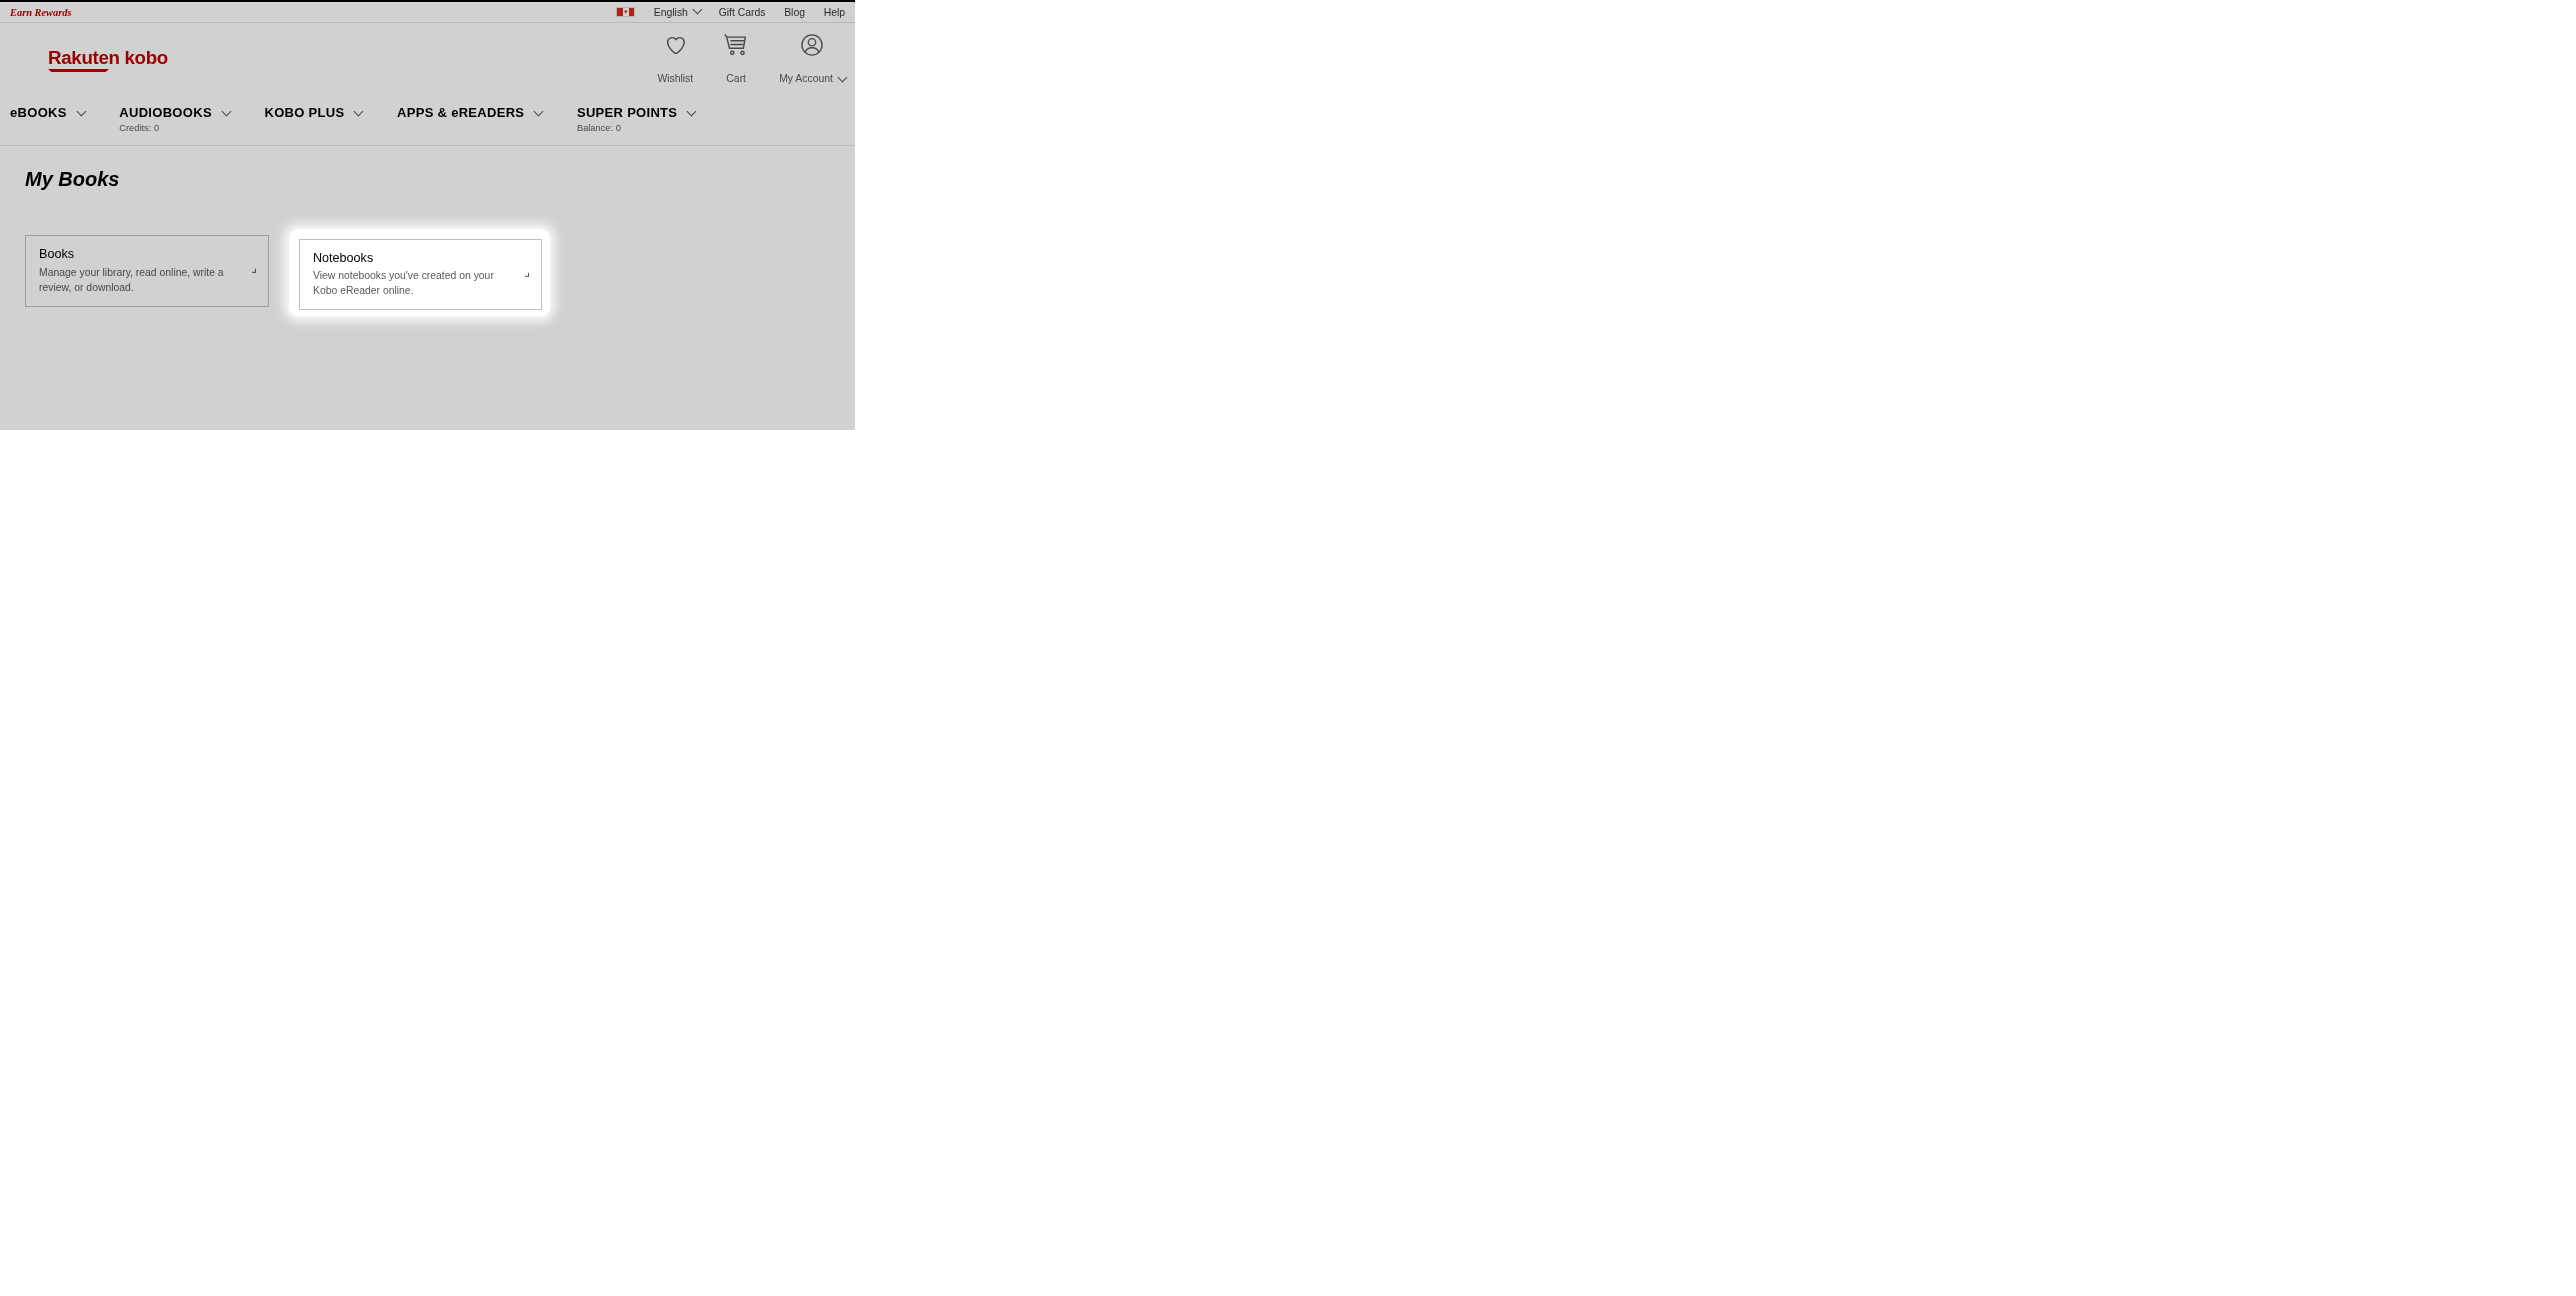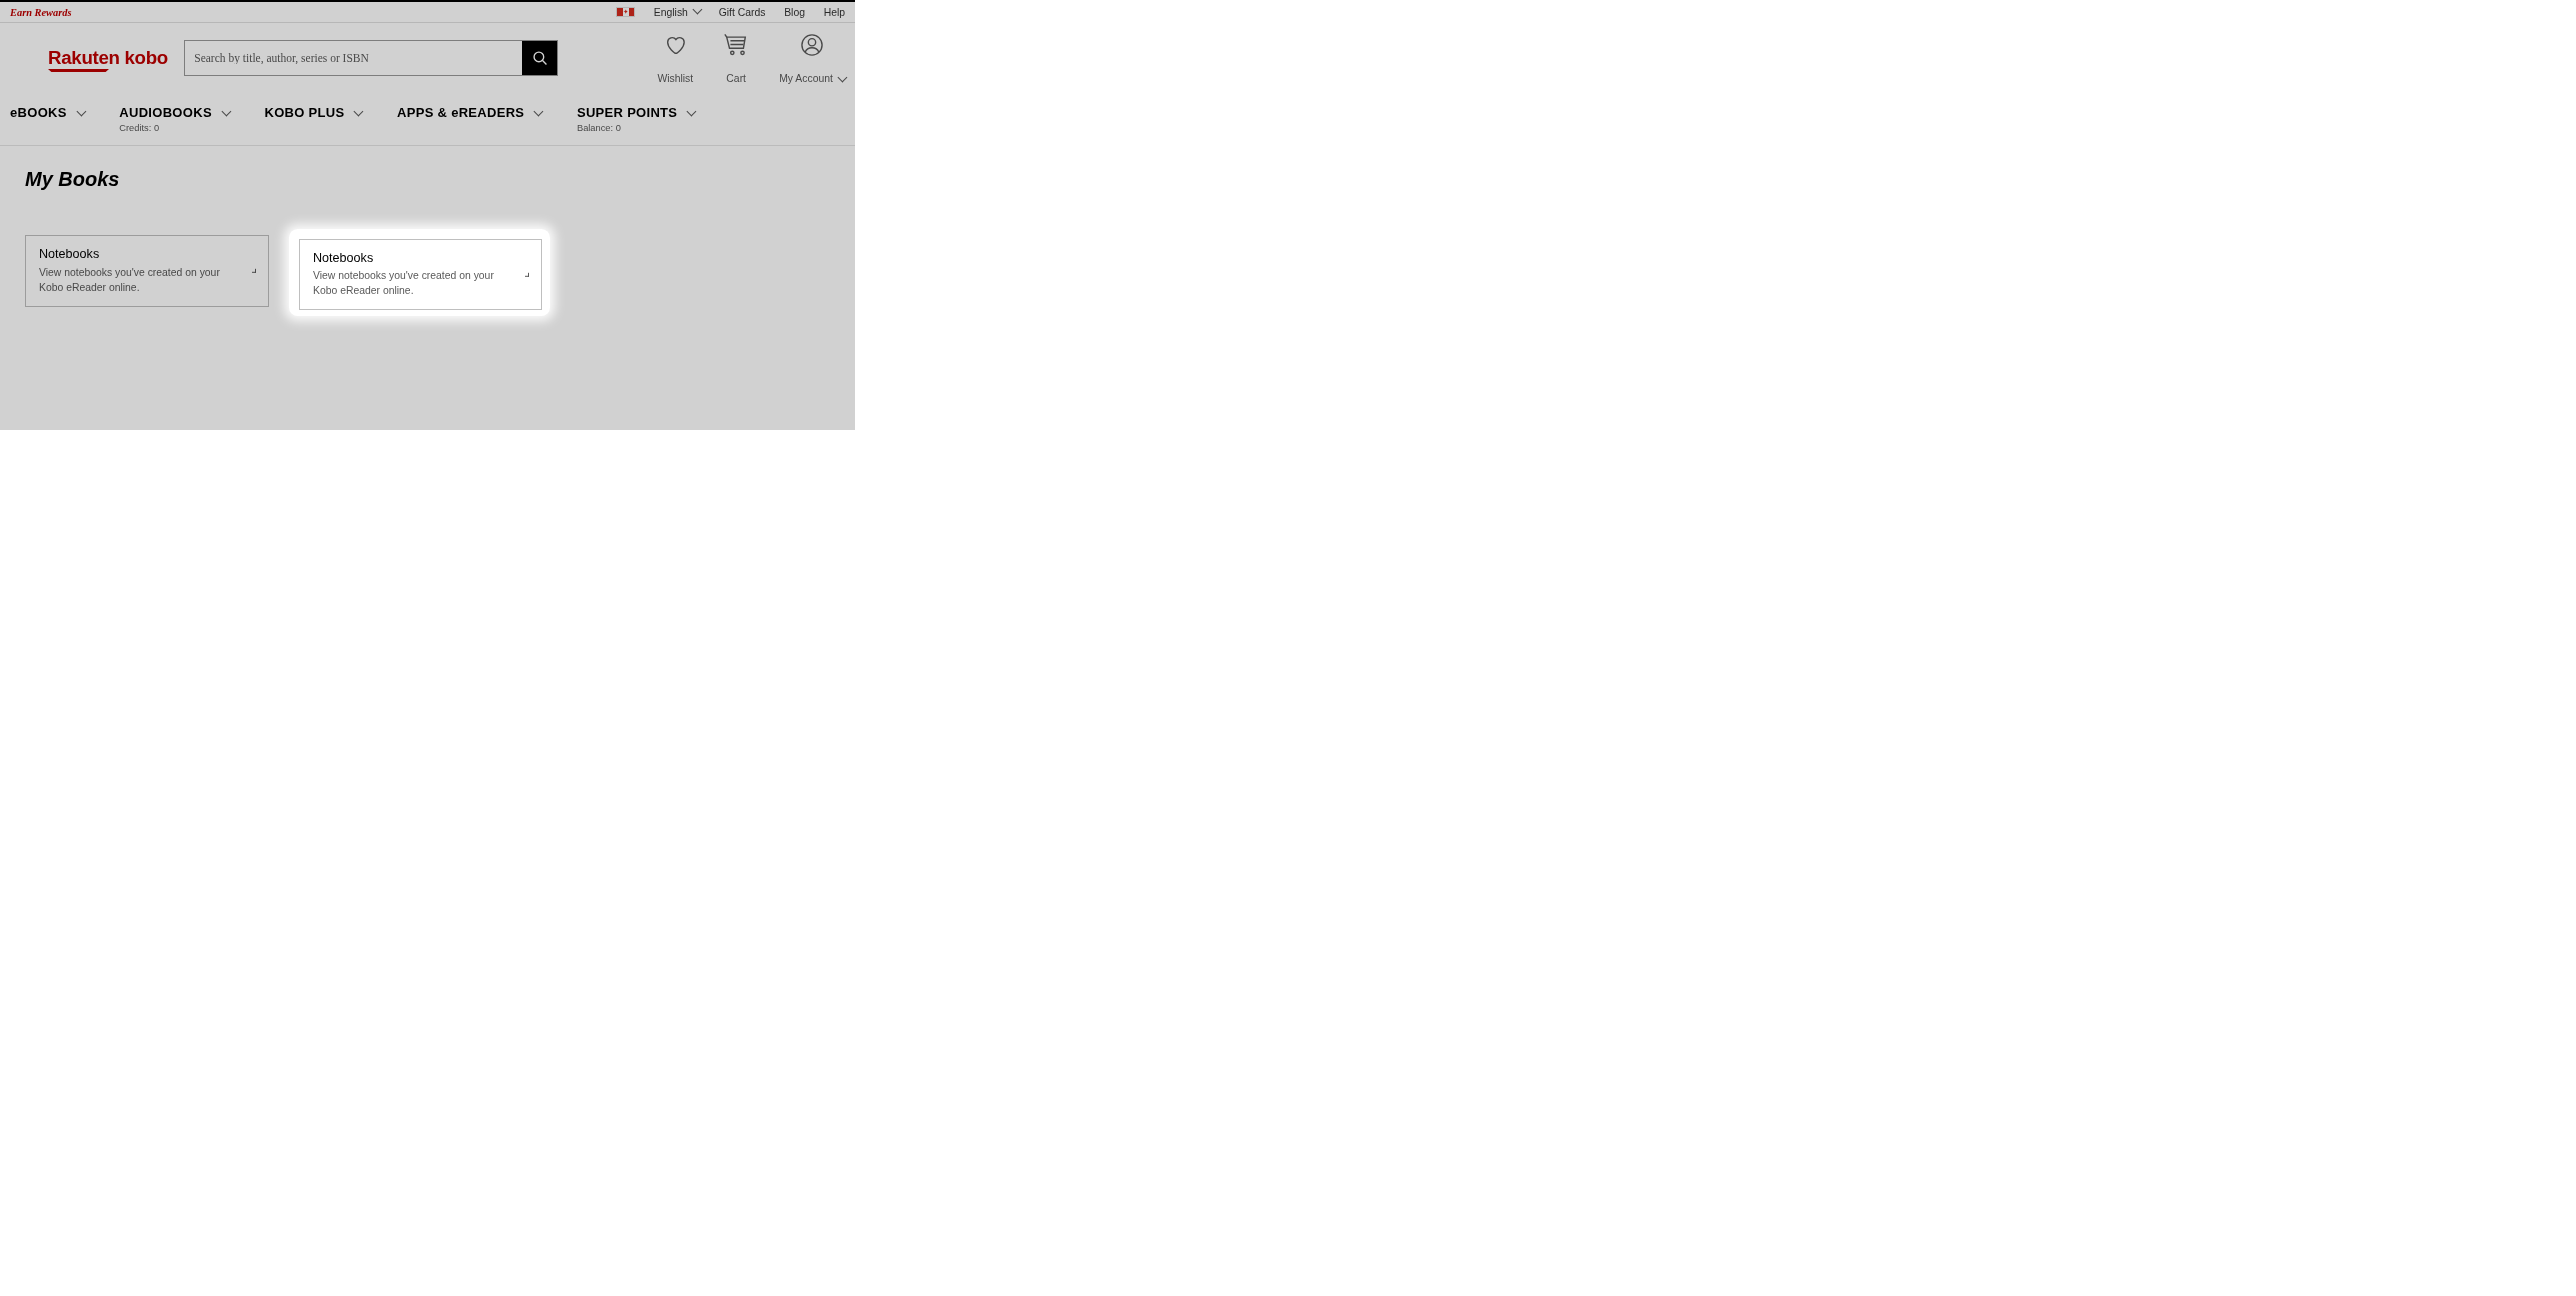--- a/index.html
+++ b/index.html
@@ -220,15 +220,6 @@
     <span>Rakuten kobo</span>
     <span class="logo-underline"></span>
   </div>
-  <div class="search-wrap">
-    <input class="search-input" type="text" placeholder="Search by title, author, series or ISBN" style="">
-    <div class="search-btn">
-      <svg width="16.5" height="16.5" viewBox="0 0 24 24" fill="none" stroke-width="2">
-        <circle cx="10" cy="10" r="7"></circle>
-          <line x1="21" y1="21" x2="15" y2="15"></line>
-      </svg>
-    </div>
-  </div>
   <div class="header-icons">
     <div class="hi-item">
       <span class="hi-icon">

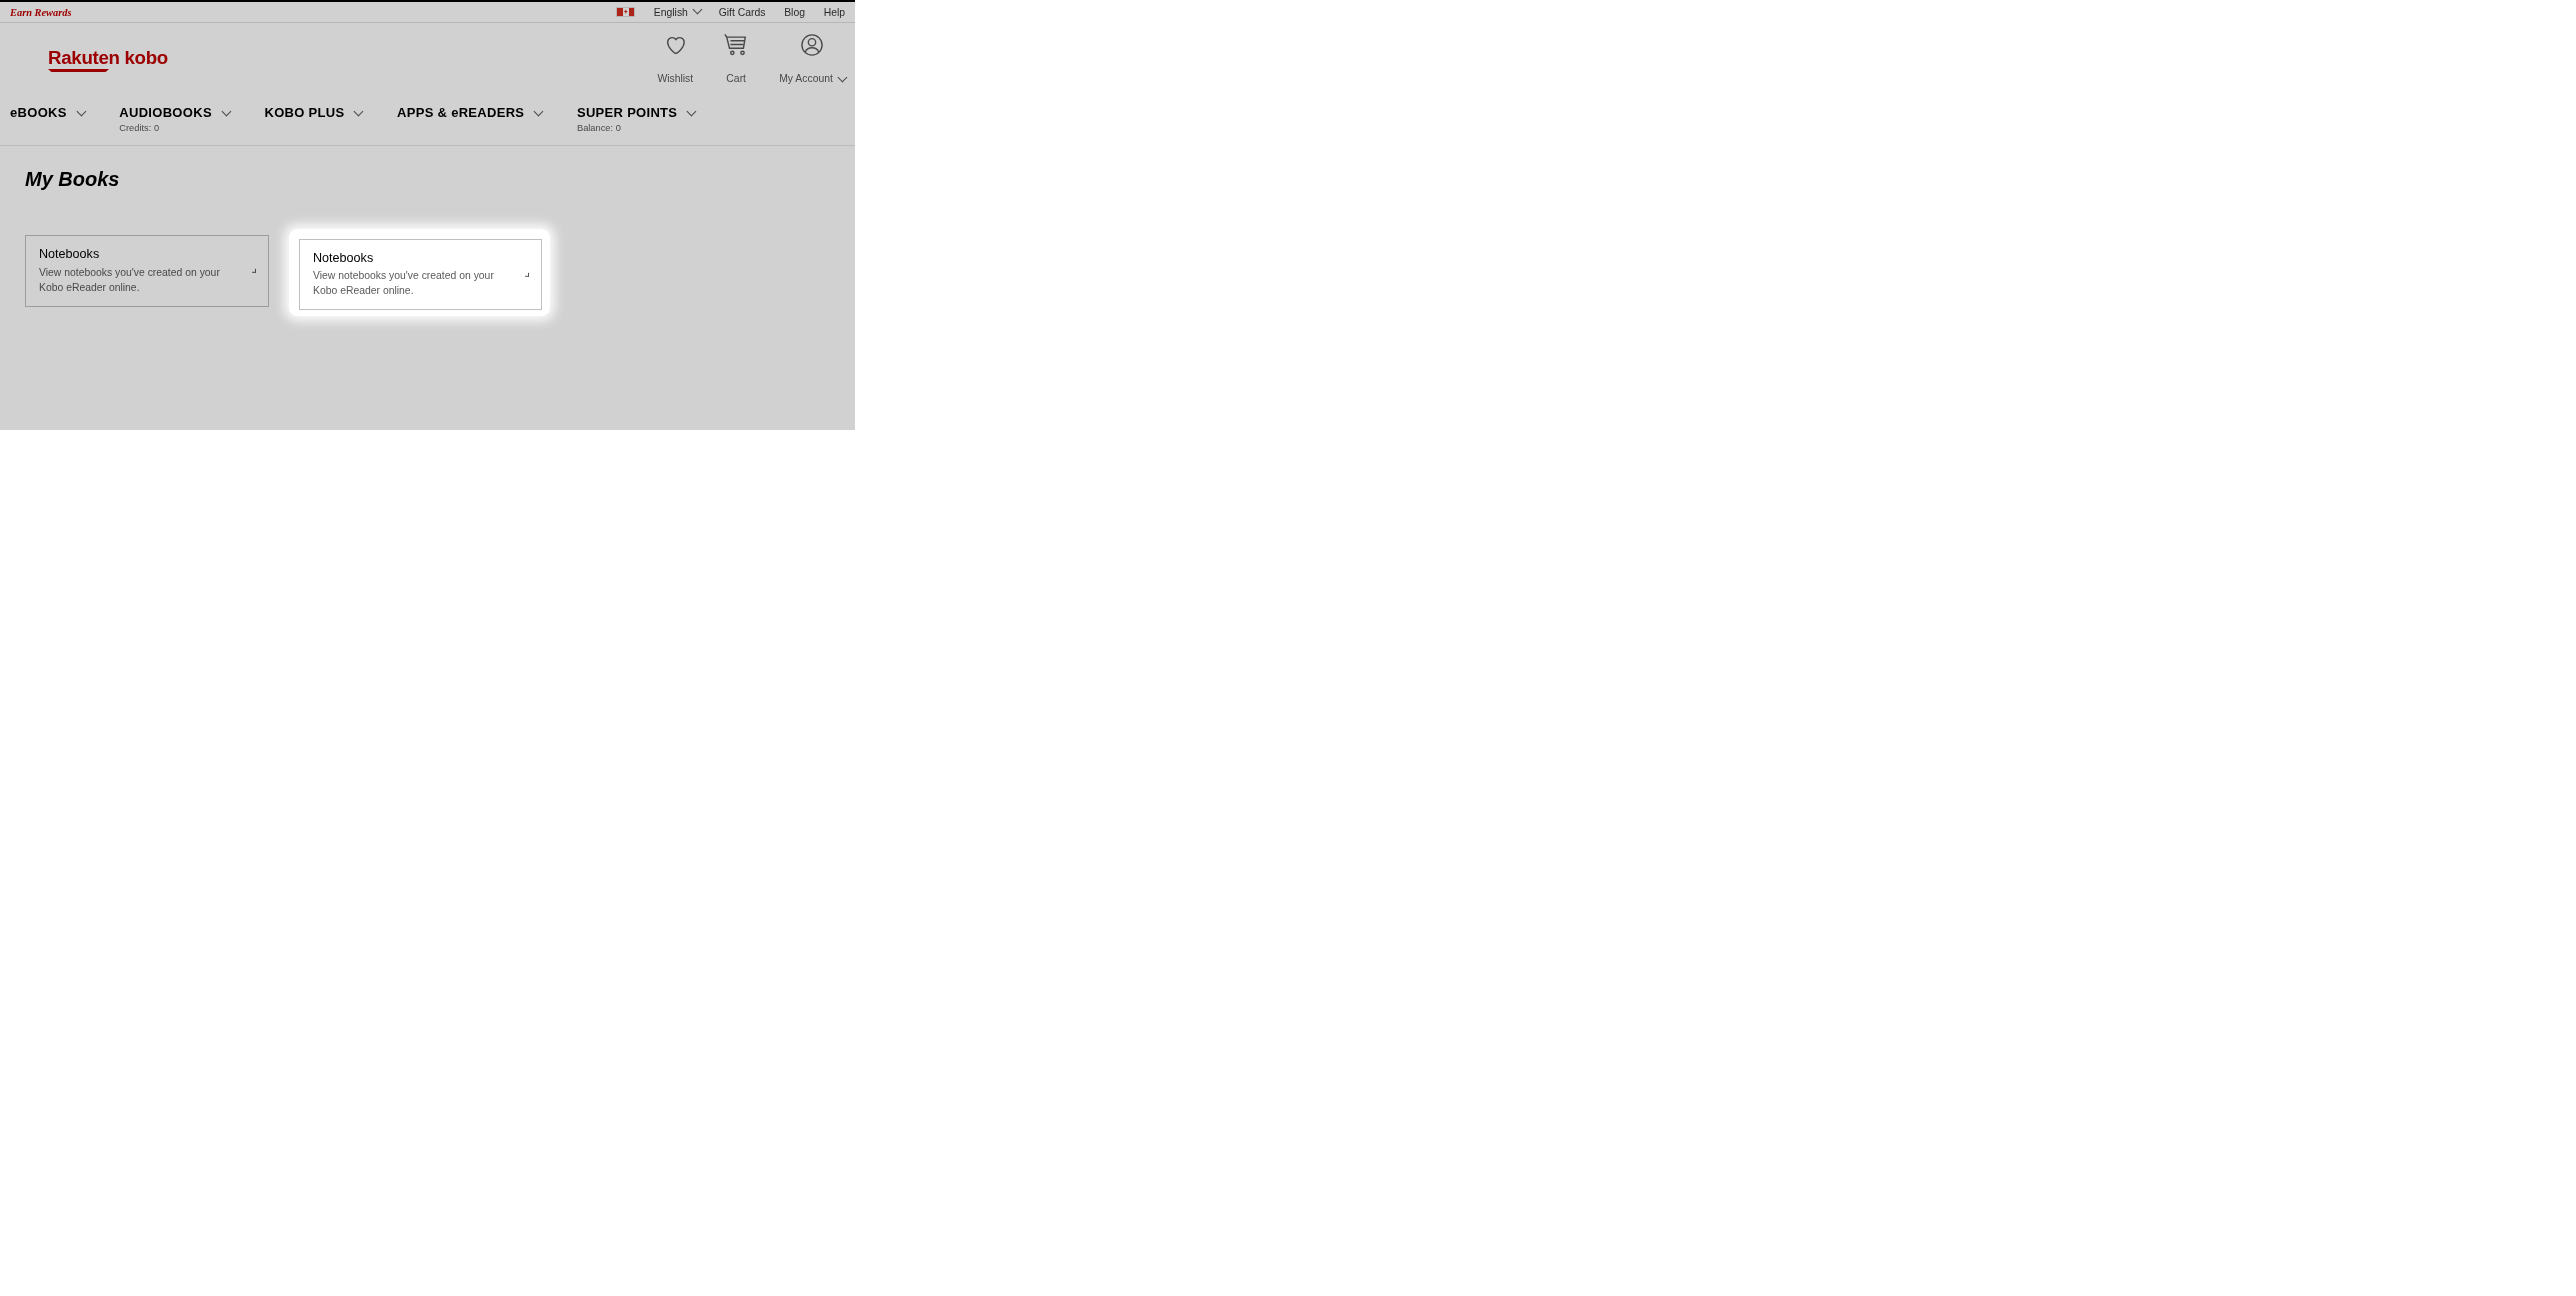--- a/index.html
+++ b/index.html
@@ -296,6 +296,11 @@
   <h1 class="page-title">My Books</h1>
   <div class="cards">
     <div class="card">
+      <div class="card-title">Books</div>
+      <div class="card-desc">Manage your library, read online, write a review, or download.</div>
+      <span class="card-chevron chevron-sm"></span>
+    </div>
+    <div class="card">
       <div class="card-title">Notebooks</div>
       <div class="card-desc">View notebooks you've created on your Kobo eReader online.</div>
       <span class="card-chevron chevron-sm"></span>

